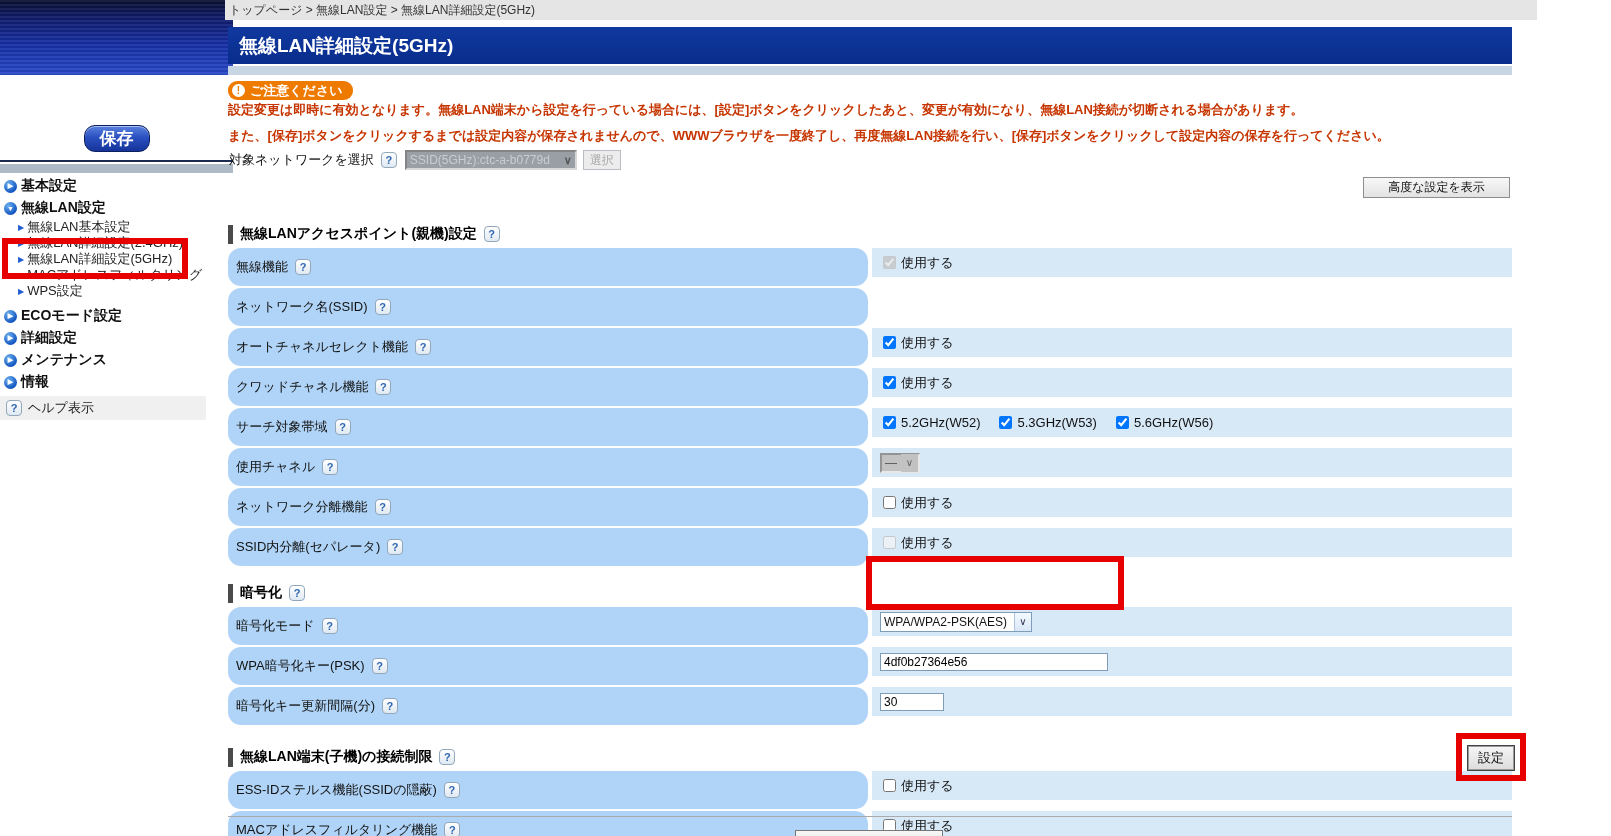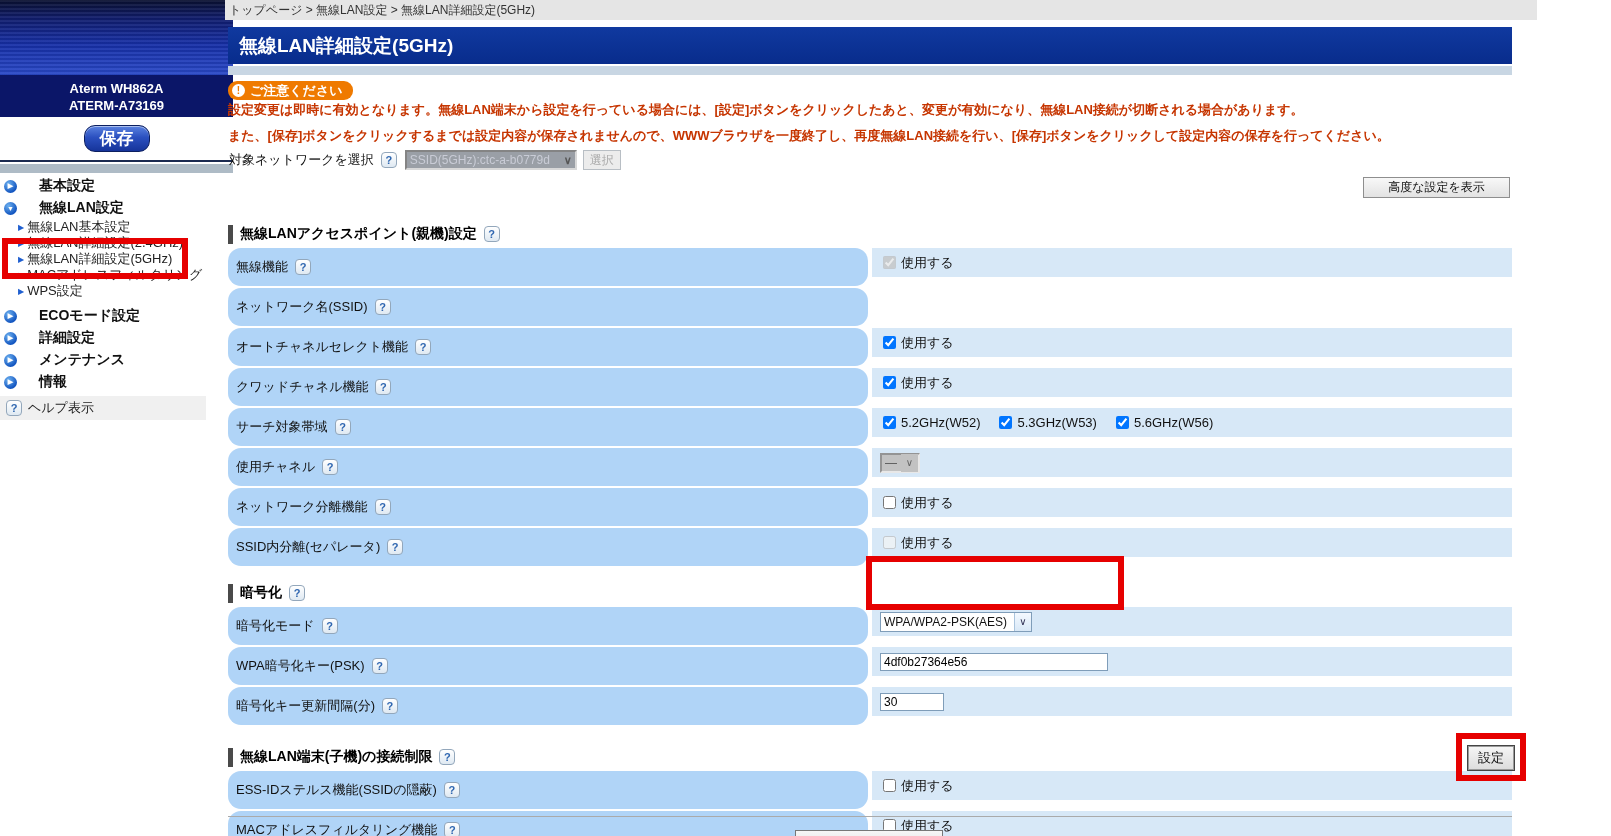--- a/index.html
+++ b/index.html
@@ -111,10 +111,6 @@
 
   <div id="sidebar">
     <div class="logo-grad"></div>
-    <div class="model-box">
-      <div>Aterm WH862A</div>
-      <div>ATERM-A73169</div>
-    </div>
     <div class="save-box">
       <button class="save-btn">保存</button>
     </div>

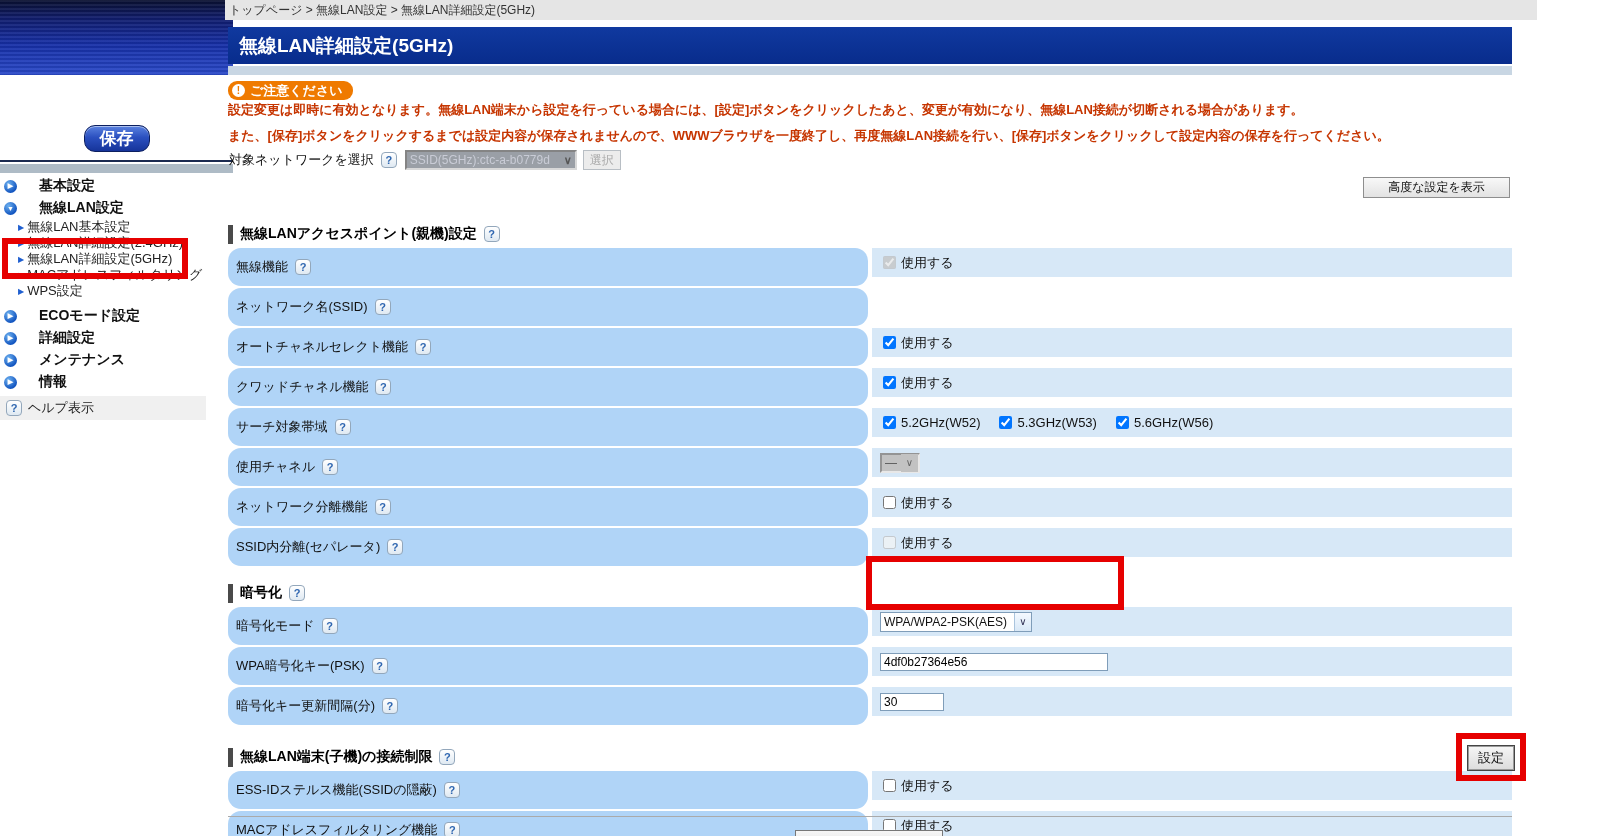--- a/index.html
+++ b/index.html
@@ -22,7 +22,7 @@
     box-shadow: inset 0 1px 0 rgba(255,255,255,0.5); }
   .side-strip { position: absolute; left: 0; top: 164px; width: 233px; height: 9px; background: #aebbc6; }
   .menu { position: absolute; left: 4px; top: 175px; width: 226px; }
-  .m-top { display: flex; align-items: center; height: 22px; font-size: 14px; font-weight: bold; color: #111; cursor: pointer; gap: 18px; }
+  .m-top { display: flex; align-items: center; height: 22px; font-size: 14px; font-weight: bold; color: #111; cursor: pointer; }
   .m-sub { display: flex; align-items: center; height: 16px; font-size: 13px; color: #222; padding-left: 14px; cursor: pointer; }
   .bullet { display: inline-flex; align-items: center; justify-content: center; width: 13px; height: 13px;
     border-radius: 50%; background: radial-gradient(circle at 35% 30%, #6db1f0, #1255c0 70%); color: #fff;

